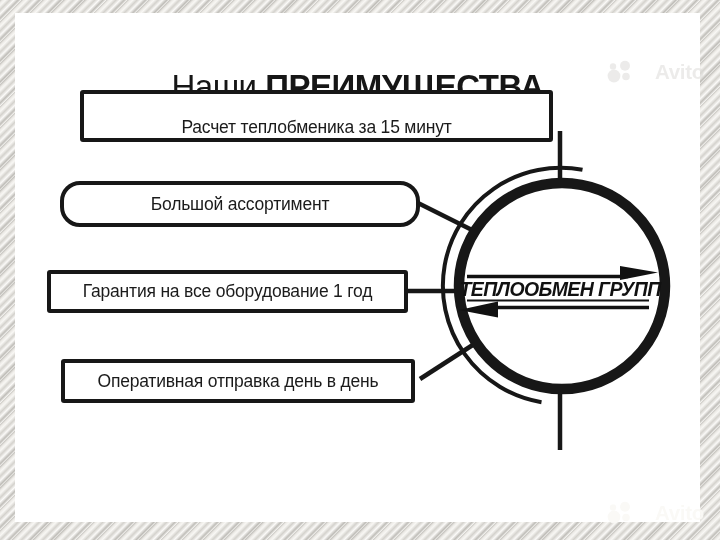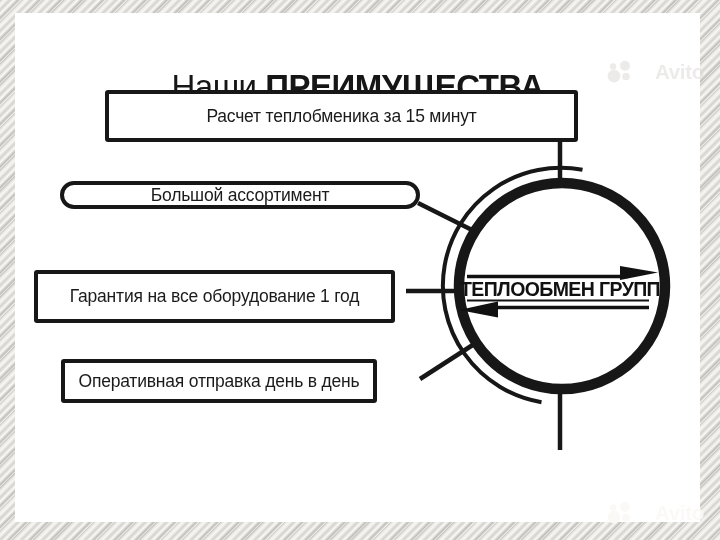--- a/index.html
+++ b/index.html
@@ -31,7 +31,7 @@
     font-size:17.5px;letter-spacing:-0.2px;color:#1b1b1b;
     white-space:nowrap;z-index:2;
   }
-  #box1{left:105px;top:90px;width:473px;height:52px;}
+  #box1{left:80px;top:90px;width:473px;height:52px;align-items:flex-end;}
   #box2{left:60px;top:181px;width:360px;height:28px;border-radius:20px;}
   #box3{left:34px;top:270px;width:361px;height:53px;}
   #box4{left:61px;top:359px;width:316px;height:44px;}

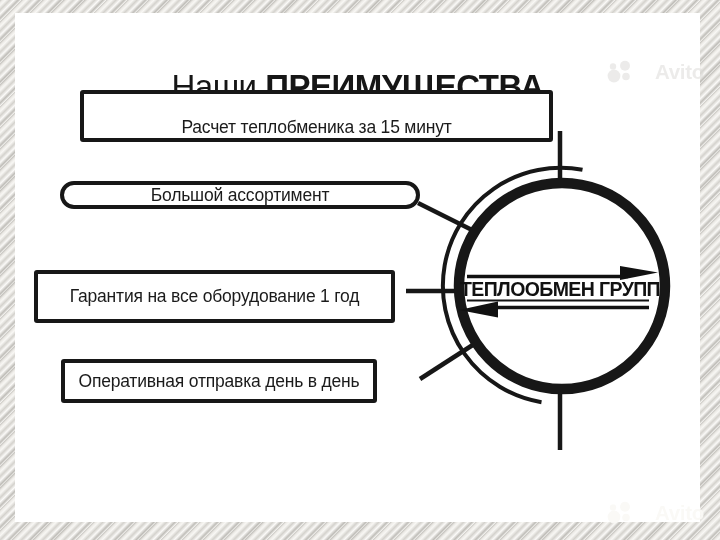--- a/index.html
+++ b/index.html
@@ -32,7 +32,7 @@
     white-space:nowrap;z-index:2;
   }
   #box1{left:80px;top:90px;width:473px;height:52px;align-items:flex-end;}
-  #box2{left:60px;top:181px;width:360px;height:28px;border-radius:20px;}
+  #box2{left:60px;top:181px;width:360px;height:46px;border-radius:20px;}
   #box3{left:34px;top:270px;width:361px;height:53px;}
   #box4{left:61px;top:359px;width:316px;height:44px;}
   #box5{left:85px;top:448px;width:477px;height:45px;}

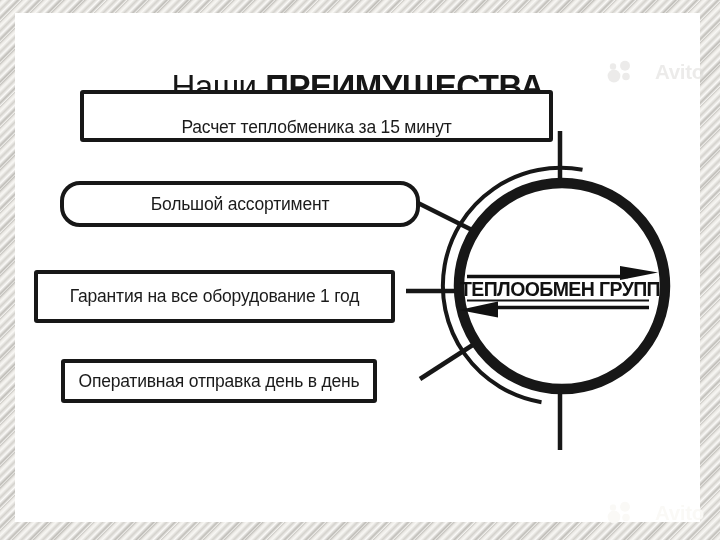--- a/index.html
+++ b/index.html
@@ -33,7 +33,7 @@
   }
   #box1{left:80px;top:90px;width:473px;height:52px;align-items:flex-end;}
   #box2{left:60px;top:181px;width:360px;height:46px;border-radius:20px;}
-  #box3{left:34px;top:270px;width:361px;height:53px;}
+  #box3{left:47px;top:270px;width:361px;height:43px;}
   #box4{left:61px;top:359px;width:316px;height:44px;}
   #box5{left:85px;top:448px;width:477px;height:45px;}
   #diagram-svg{position:absolute;left:0;top:0;z-index:1;}

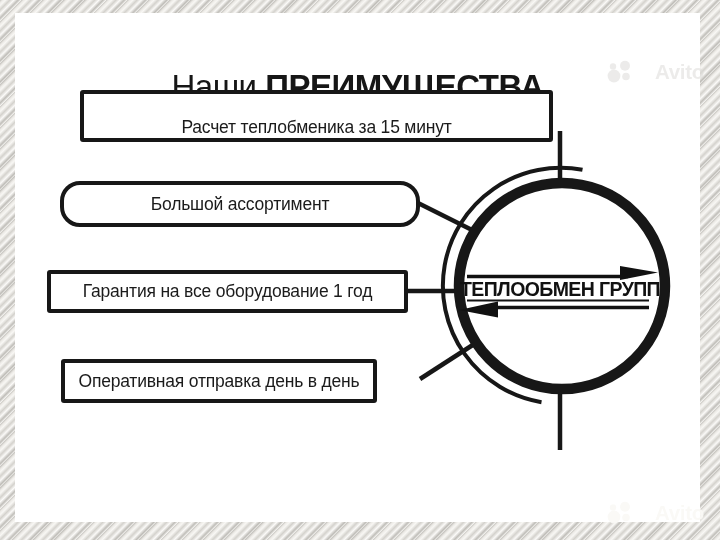--- a/index.html
+++ b/index.html
@@ -42,6 +42,7 @@
     z-index:3;display:flex;align-items:center;justify-content:center;
     font-size:19.5px;font-weight:bold;letter-spacing:-0.6px;color:#111;
     white-space:nowrap;
+    font-style:italic;
   }
   .watermark{
     position:absolute;display:flex;align-items:center;gap:20px;

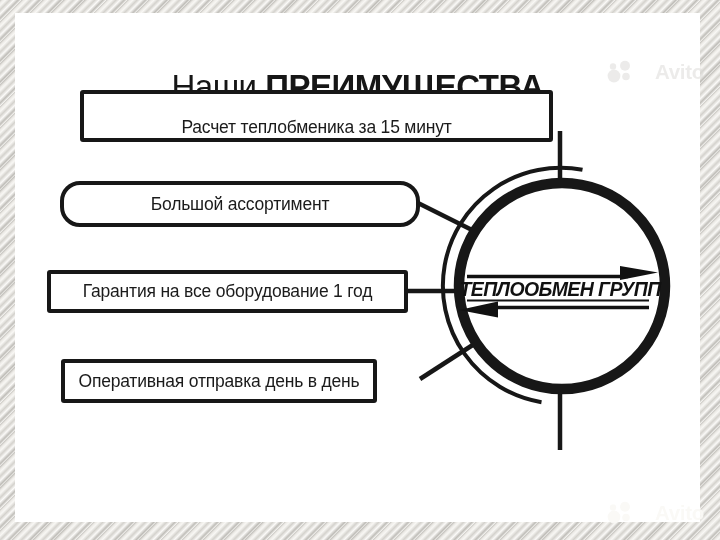--- a/index.html
+++ b/index.html
@@ -34,7 +34,7 @@
   #box1{left:80px;top:90px;width:473px;height:52px;align-items:flex-end;}
   #box2{left:60px;top:181px;width:360px;height:46px;border-radius:20px;}
   #box3{left:47px;top:270px;width:361px;height:43px;}
-  #box4{left:61px;top:359px;width:316px;height:44px;}
+  #box4{left:61px;top:359px;width:354px;height:44px;}
   #box5{left:85px;top:448px;width:477px;height:45px;}
   #diagram-svg{position:absolute;left:0;top:0;z-index:1;}
   #logo-text{

